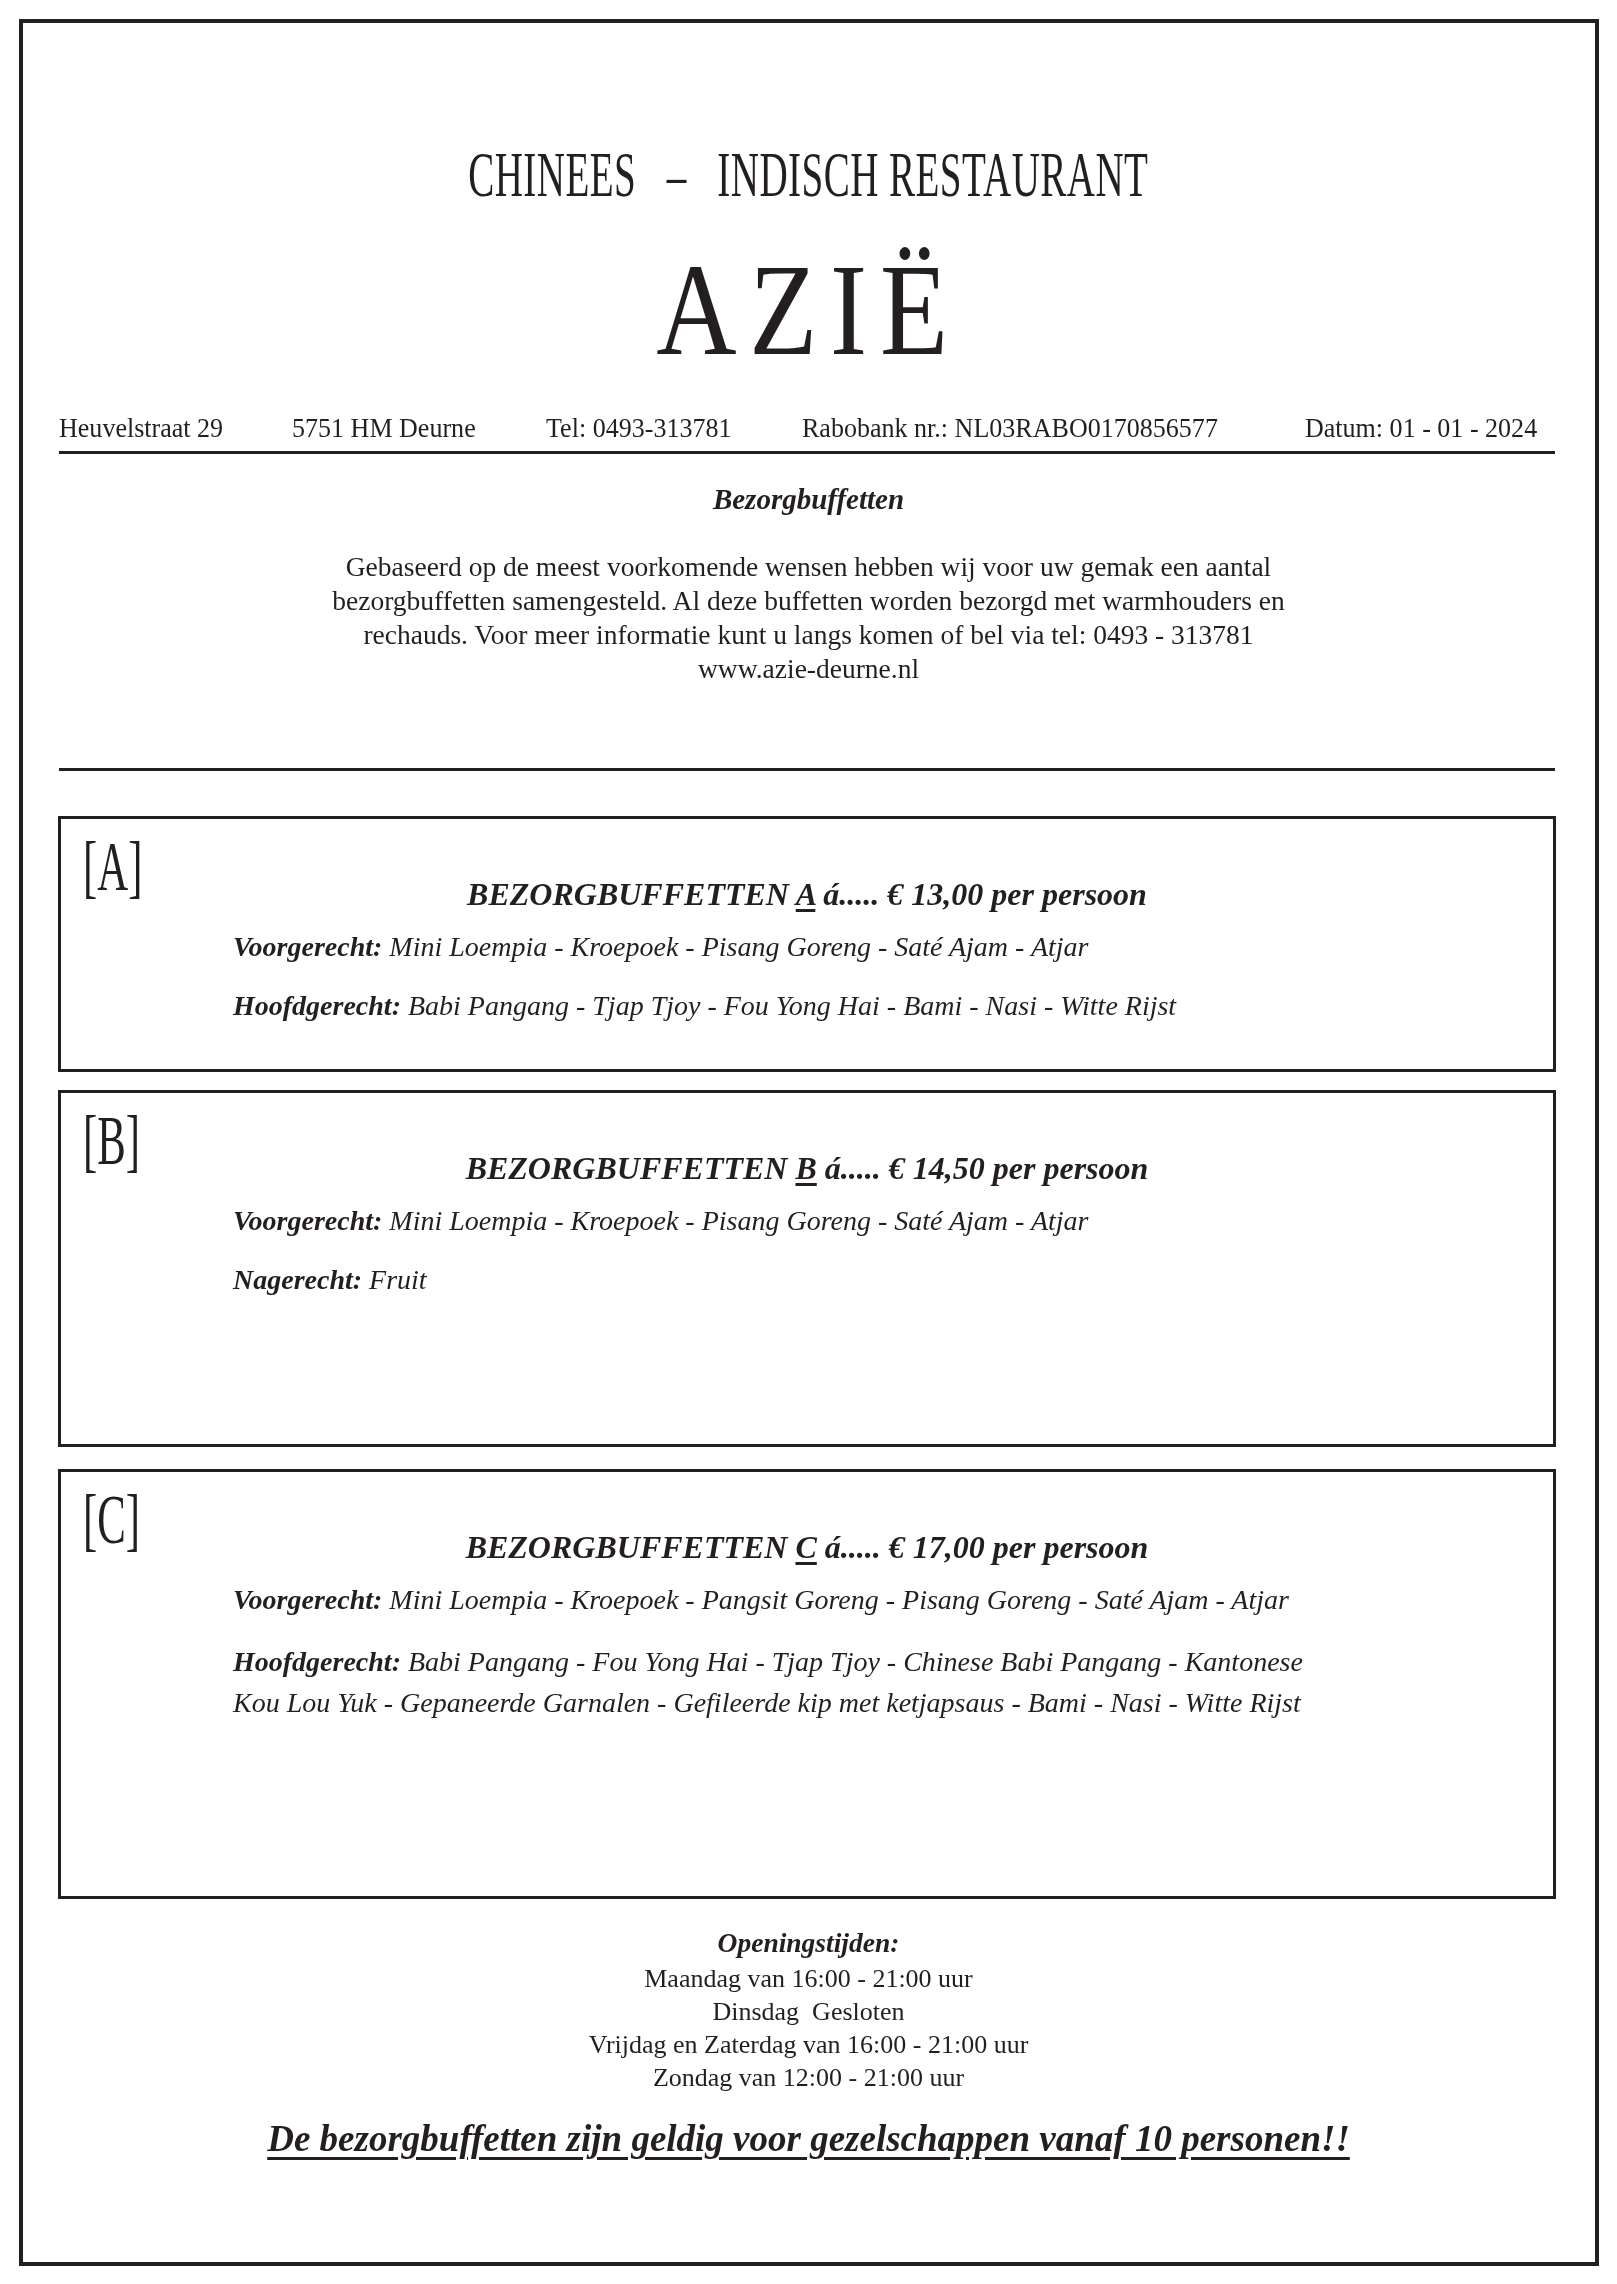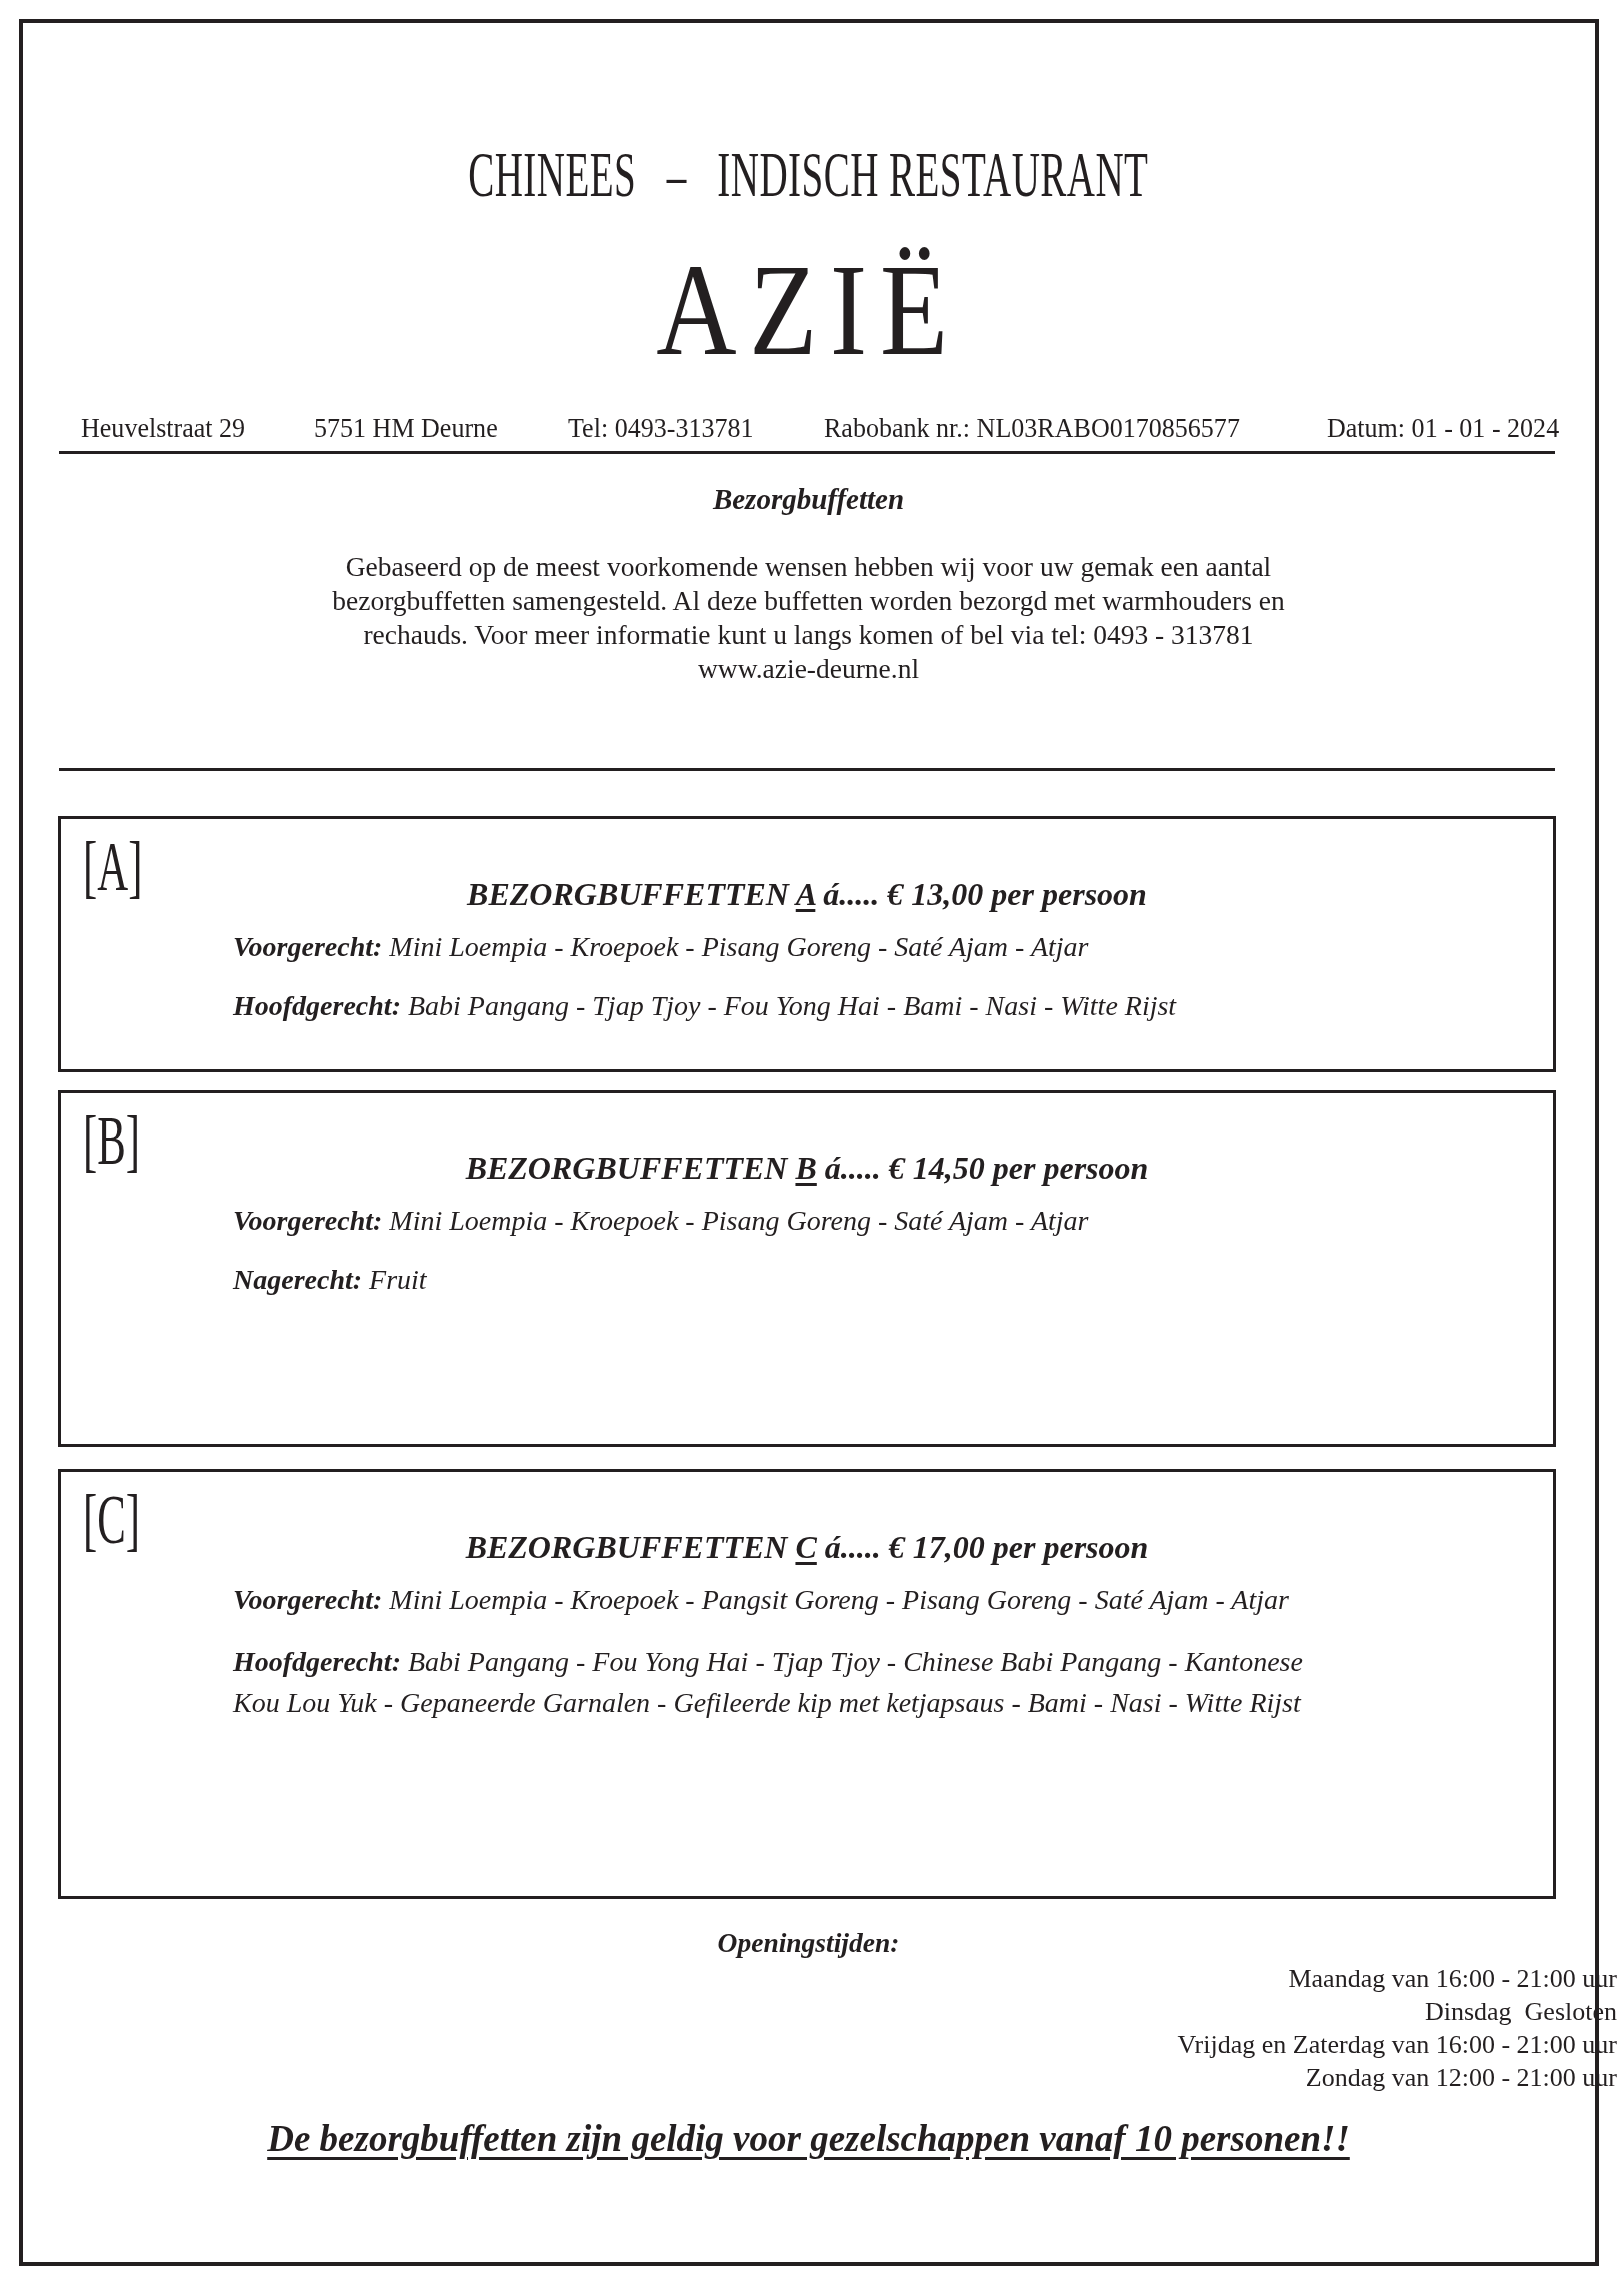--- a/index.html
+++ b/index.html
@@ -16,7 +16,7 @@
            transform: scaleX(0.85); transform-origin: 808px 0; }
 
   .infobar { left: 59px; top: 414px; width: 1496px; display: flex; justify-content: space-between;
-             font-size: 28px; white-space: nowrap; line-height: 1; margin-left: 22px; }
+             font-size: 28px; white-space: nowrap; line-height: 1; }
   .infobar span { transform: scaleX(0.93); transform-origin: left; display: inline-block; }
   .rule1 { left: 59px; top: 451px; width: 1496px; height: 3.4px; background: #231f20; }
 

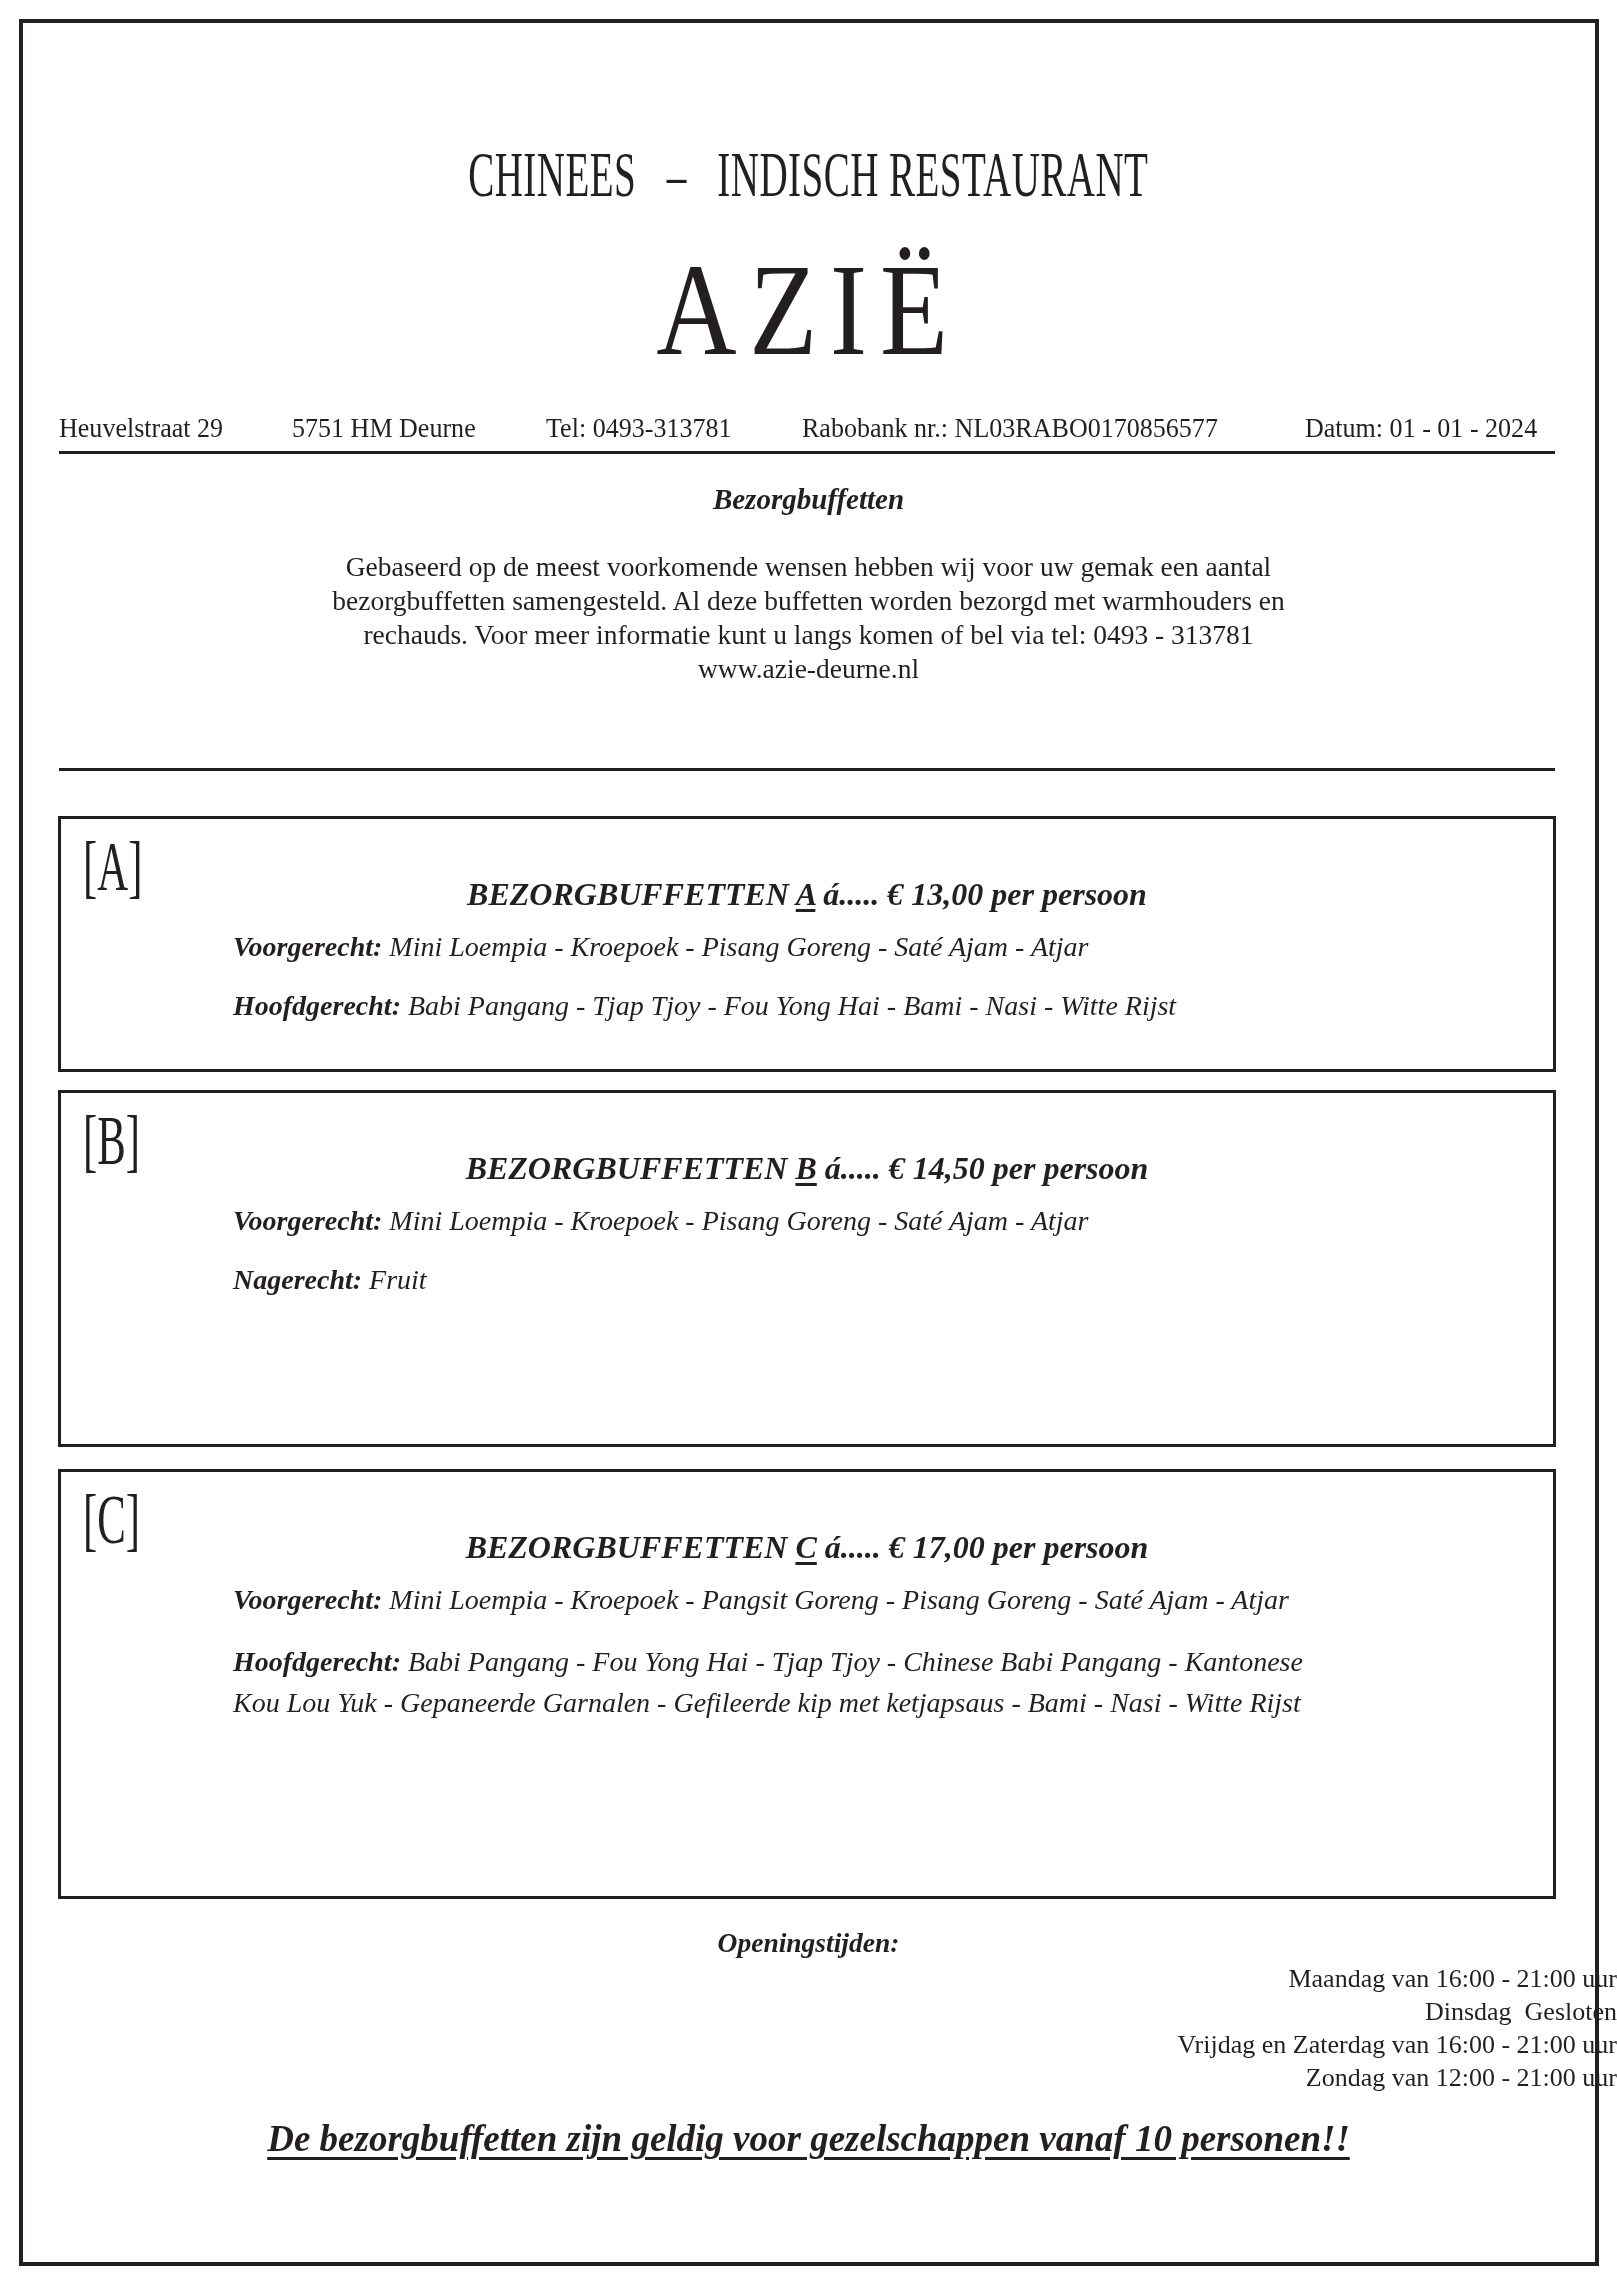--- a/index.html
+++ b/index.html
@@ -42,7 +42,7 @@
 
   .hours-title { top: 1929px; font-size: 27.5px; font-weight: bold; font-style: italic; line-height: 1; }
   .hours { top: 1962px; font-size: 26px; line-height: 33px; }
-  .hours div { white-space: pre; text-align: right; }
+  .hours div { white-space: pre; }
 
   .footer-note { top: 2120px; font-size: 37px; font-weight: bold; font-style: italic; line-height: 1;
                  white-space: nowrap; }

